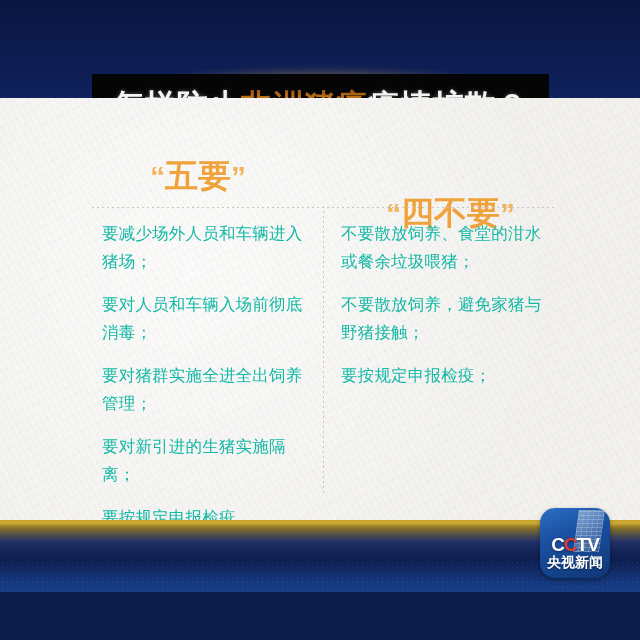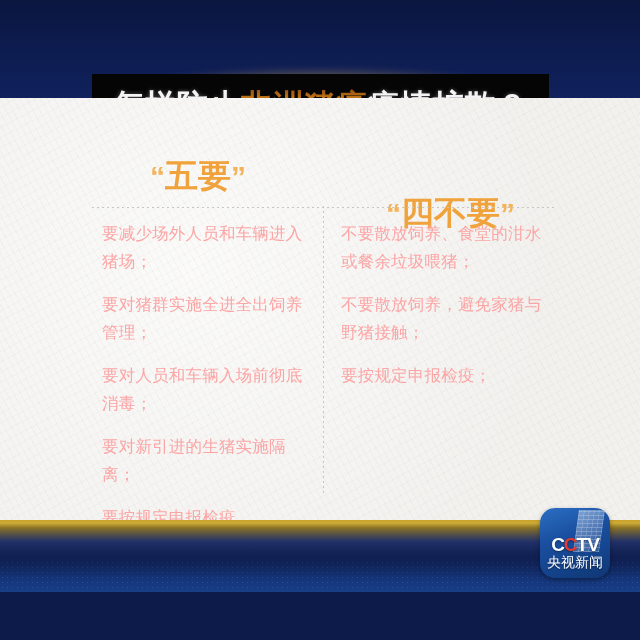--- a/index.html
+++ b/index.html
@@ -103,7 +103,7 @@
   .col.left{left:102px;width:212px;}
   .col.right{left:341px;width:210px;}
   .li{
-    font-size:16.5px;line-height:28px;color:#fca5a5;
+    font-size:16.5px;line-height:28px;color:#14b8a6;
     margin-bottom:15px;letter-spacing:.2px;
     font-family:"Liberation Sans","DejaVu Sans",sans-serif;
   }

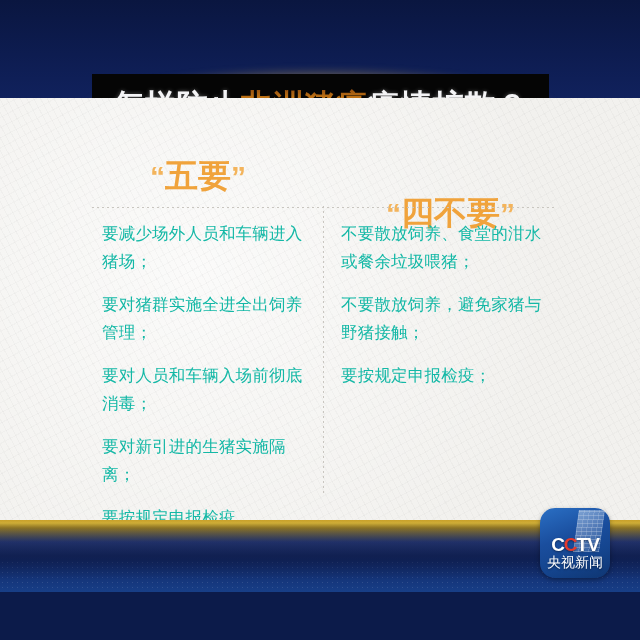--- a/index.html
+++ b/index.html
@@ -209,8 +209,8 @@
 
   <div class="col left">
     <div class="li">要减少场外人员和车辆进入猪场；</div>
+    <div class="li">要对人员和车辆入场前彻底消毒；</div>
     <div class="li">要对猪群实施全进全出饲养管理；</div>
-    <div class="li">要对人员和车辆入场前彻底消毒；</div>
     <div class="li">要对新引进的生猪实施隔离；</div>
     <div class="li">要按规定申报检疫。</div>
   </div>

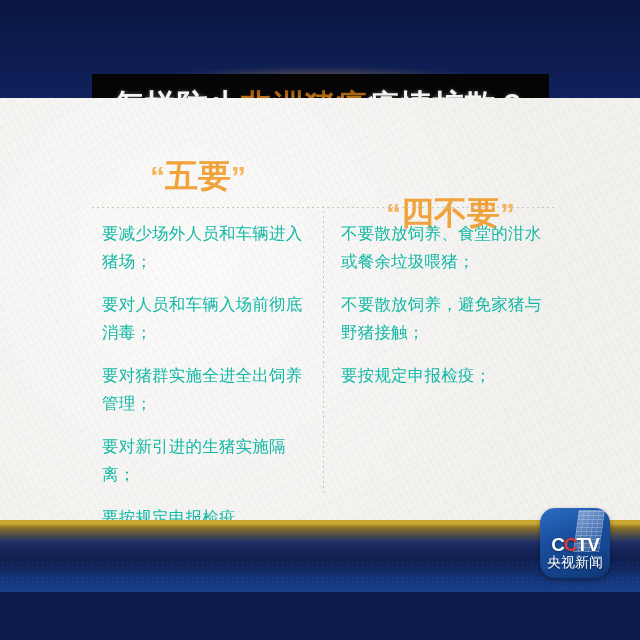--- a/index.html
+++ b/index.html
@@ -136,7 +136,7 @@
   .cctv-logo .red{color:#e23a2e;}
   .cctv-cn{
     position:absolute;left:0;top:46px;width:70px;text-align:center;
-    font-size:14px;font-weight:400;color:#fff;letter-spacing:0px;
+    font-size:14px;font-weight:700;color:#fff;letter-spacing:0px;
     text-shadow:0 1px 2px rgba(0,0,0,.45);
   }
 

